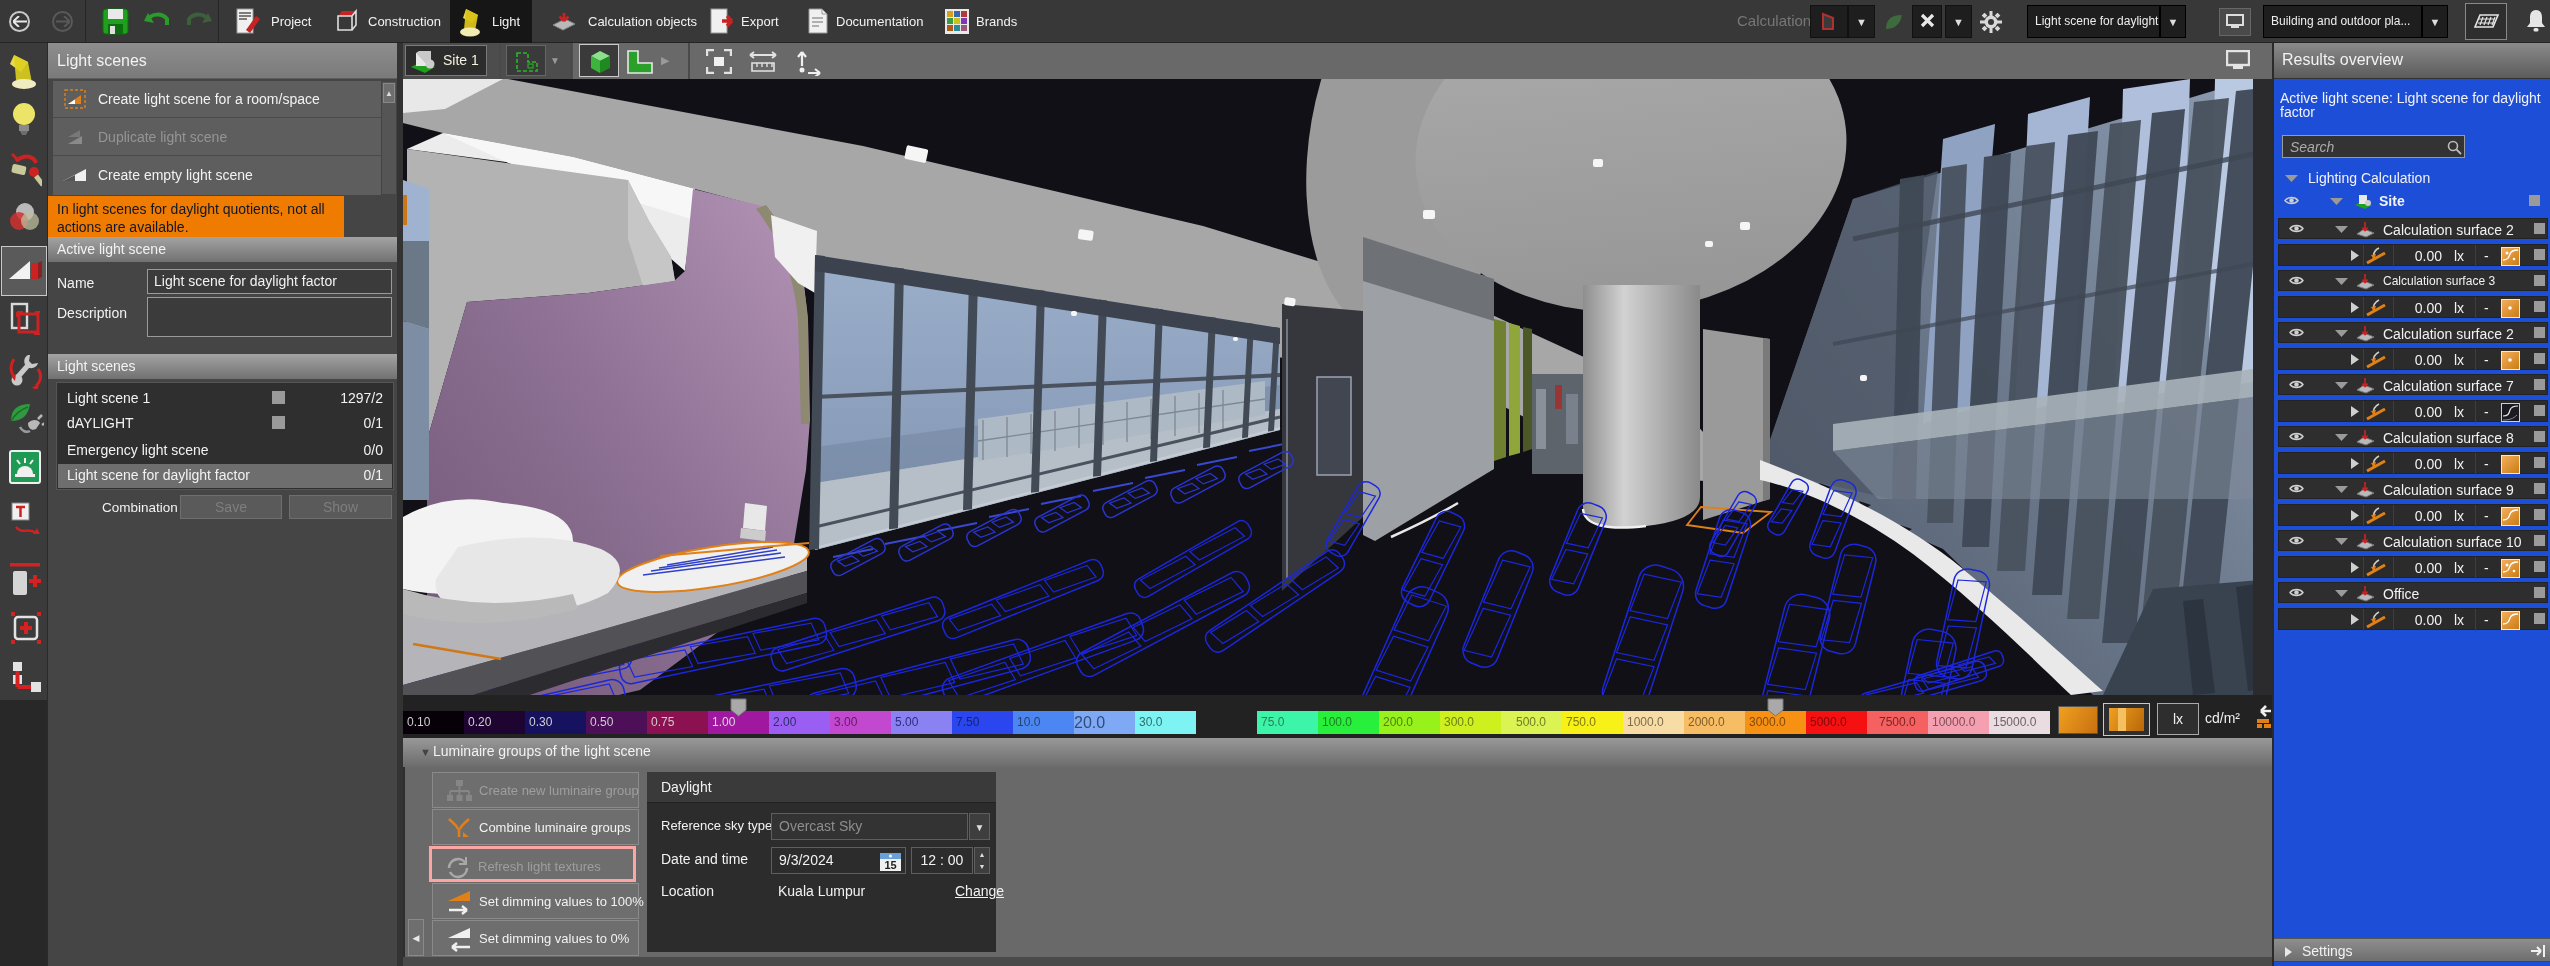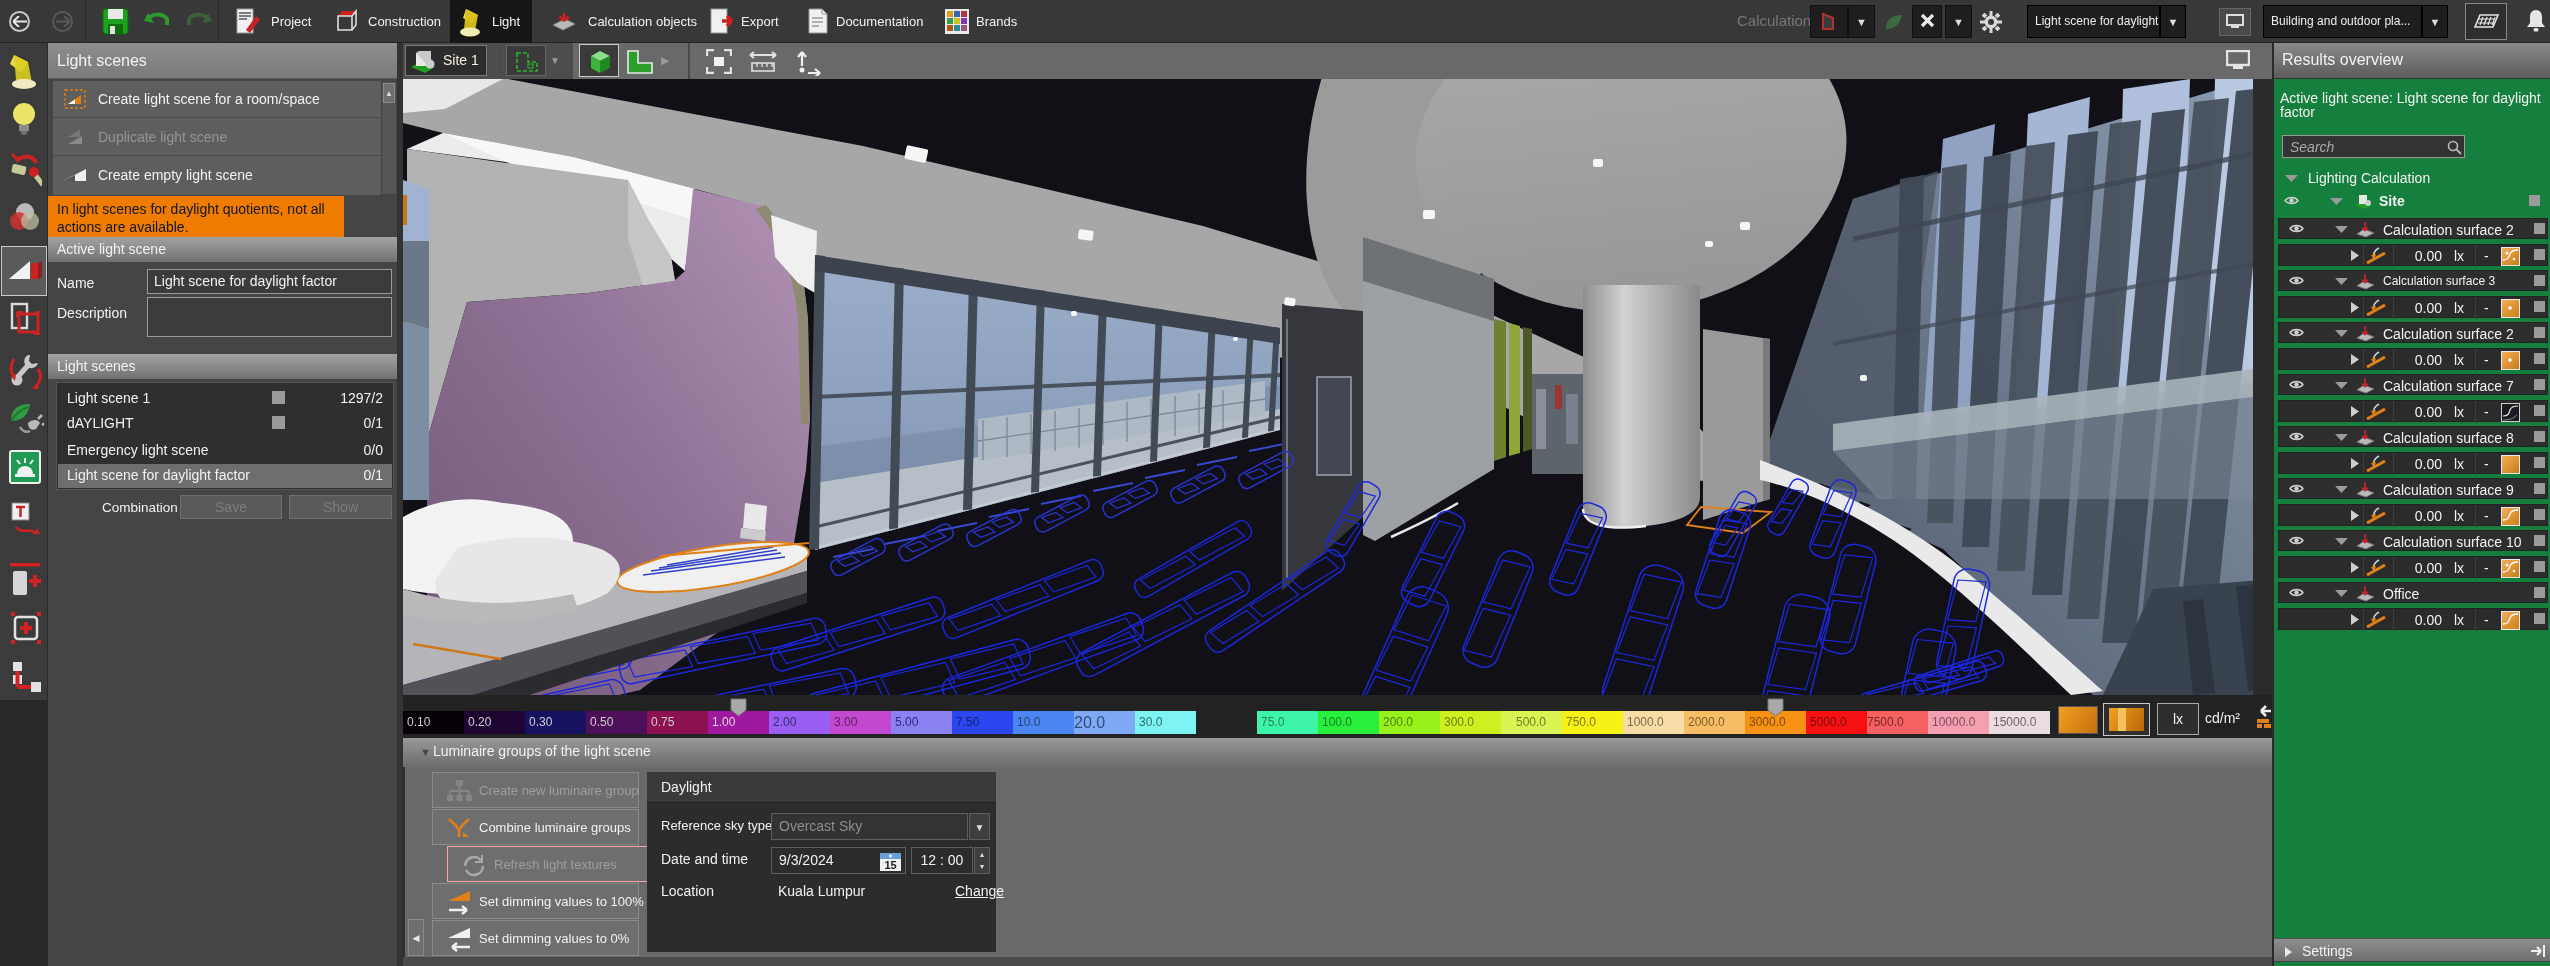--- a/index.html
+++ b/index.html
@@ -832,7 +832,7 @@
   </div>
   <div class="abs" style="left:403px;top:957px;width:1869px;height:9px;background:#4a4a4a;"></div>
 
-  <div class="abs" id="rightpanel" style="left:2272px;top:43px;width:278px;height:923px;background:#15803d;border-left:2px solid #2a2a2a;">
+  <div class="abs" id="rightpanel" style="left:2272px;top:43px;width:278px;height:923px;background:#1d4ed8;border-left:2px solid #2a2a2a;">
     <div class="abs" style="left:0;top:0;width:278px;height:36px;background:linear-gradient(#8a8a8a,#5c5c5c);border-bottom:1px solid #333;">
       <div class="txt" style="padding:8px 0 0 8px;font-size:16px;">Results overview</div>
     </div>

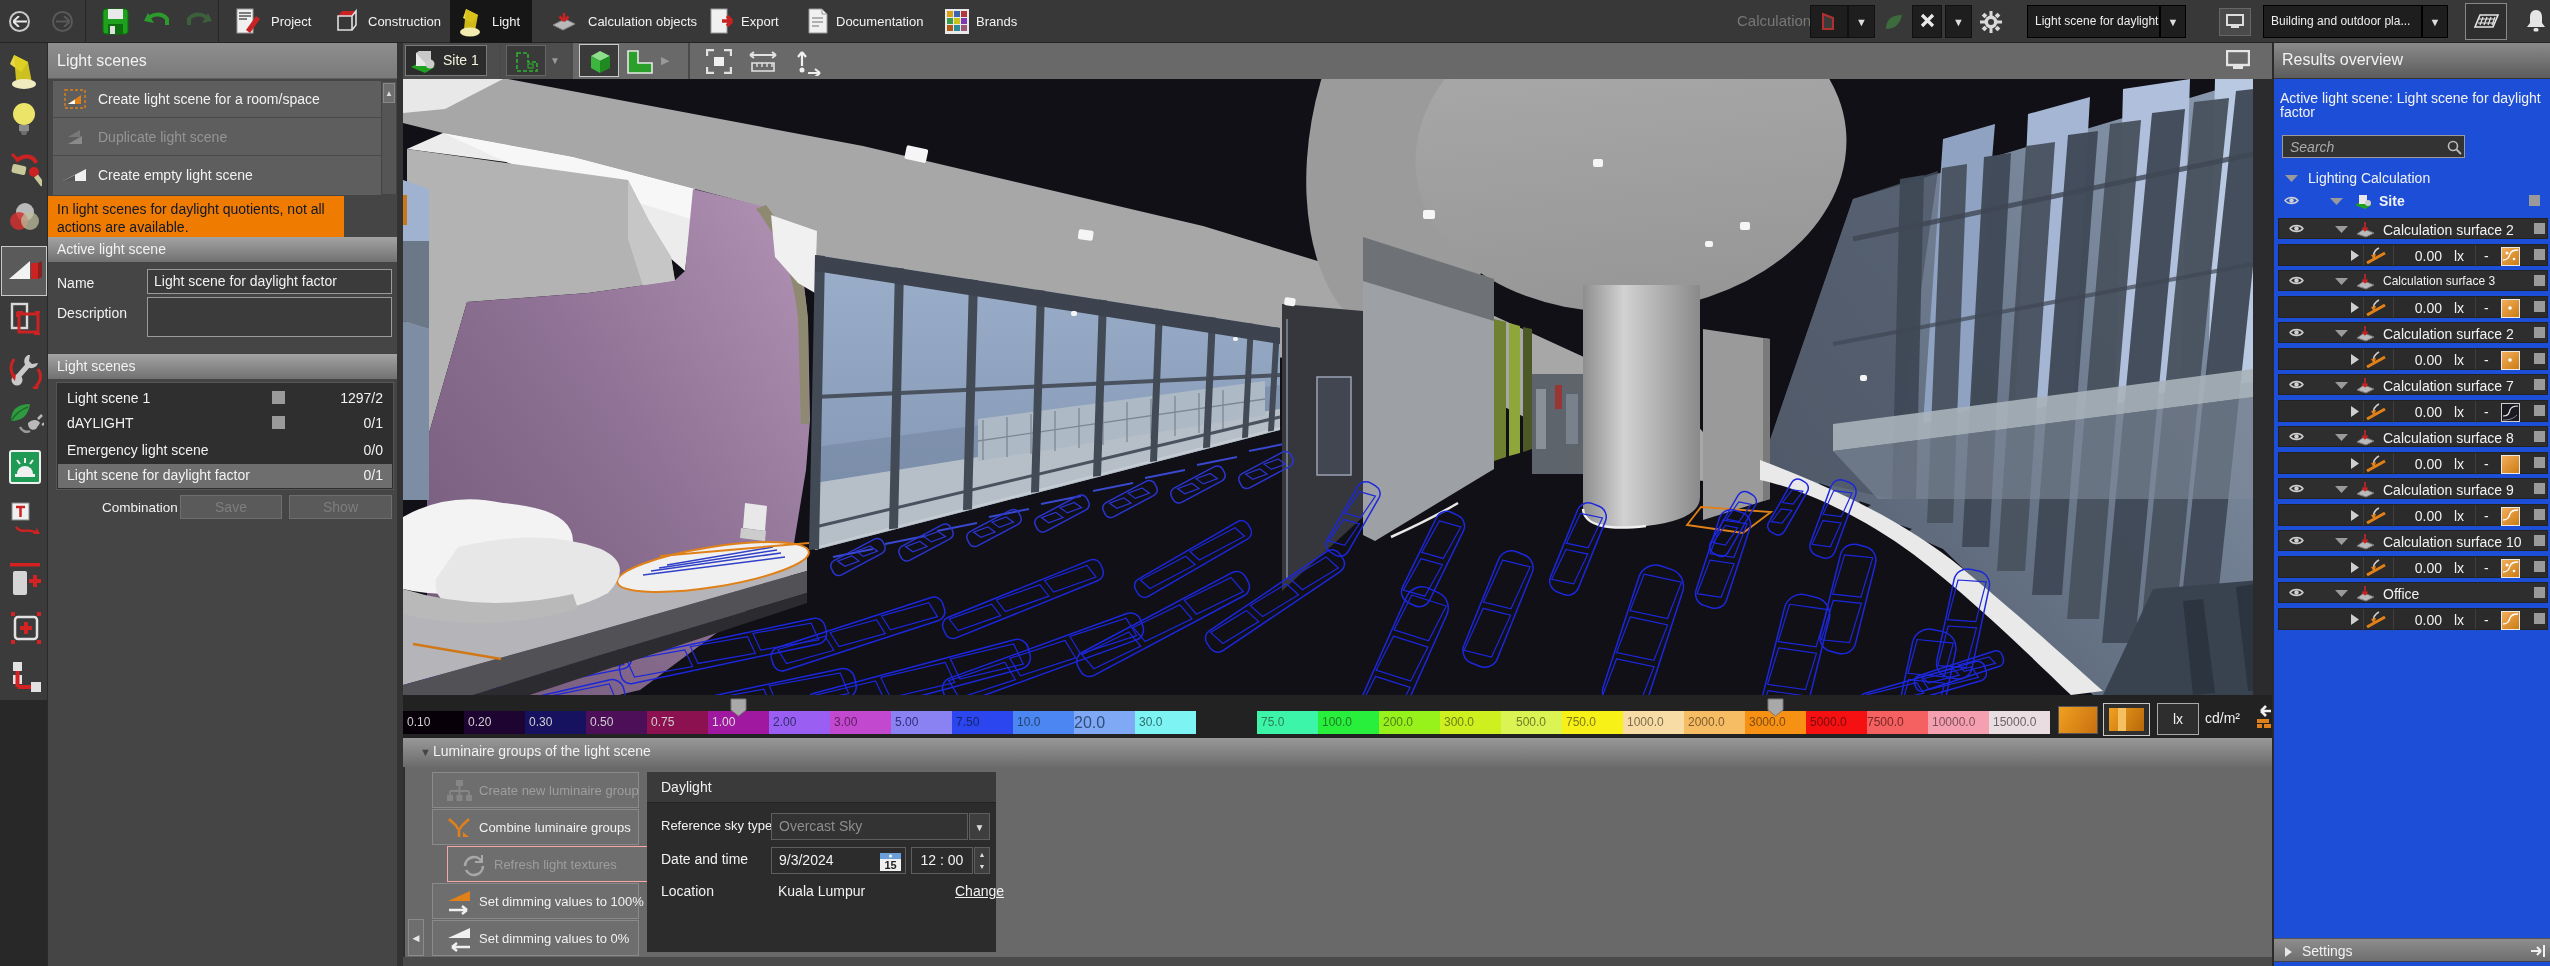--- a/index.html
+++ b/index.html
@@ -732,7 +732,7 @@
         <div class="abs" style="left:1281px;top:0;width:61px;height:23px;background:#f7bd64;color:#7e5e2e;font-size:12px;line-height:23px;padding-left:4px;">2000.0</div>
         <div class="abs" style="left:1342px;top:0;width:61px;height:23px;background:#f79114;color:#7e4a0e;font-size:12px;line-height:23px;padding-left:4px;">3000.0</div>
         <div class="abs" style="left:1403px;top:0;width:61px;height:23px;background:#f51111;color:#7a0b0b;font-size:12px;line-height:23px;padding-left:4px;">5000.0</div>
-        <div class="abs" style="left:1464px;top:0;width:71px;height:23px;background:#f56060;color:#7a2626;font-size:12px;line-height:23px;padding-left:0;">7500.0</div>
+        <div class="abs" style="left:1464px;top:0;width:71px;height:23px;background:#f56060;color:#7a2626;font-size:12px;line-height:23px;padding-left:12px;">7500.0</div>
         <div class="abs" style="left:1525px;top:0;width:61px;height:23px;background:#f5a0b0;color:#7e4e5a;font-size:12px;line-height:23px;padding-left:4px;">10000.0</div>
         <div class="abs" style="left:1586px;top:0;width:61px;height:23px;background:#e9dde1;color:#6e6266;font-size:12px;line-height:23px;padding-left:4px;">15000.0</div>
       </div>

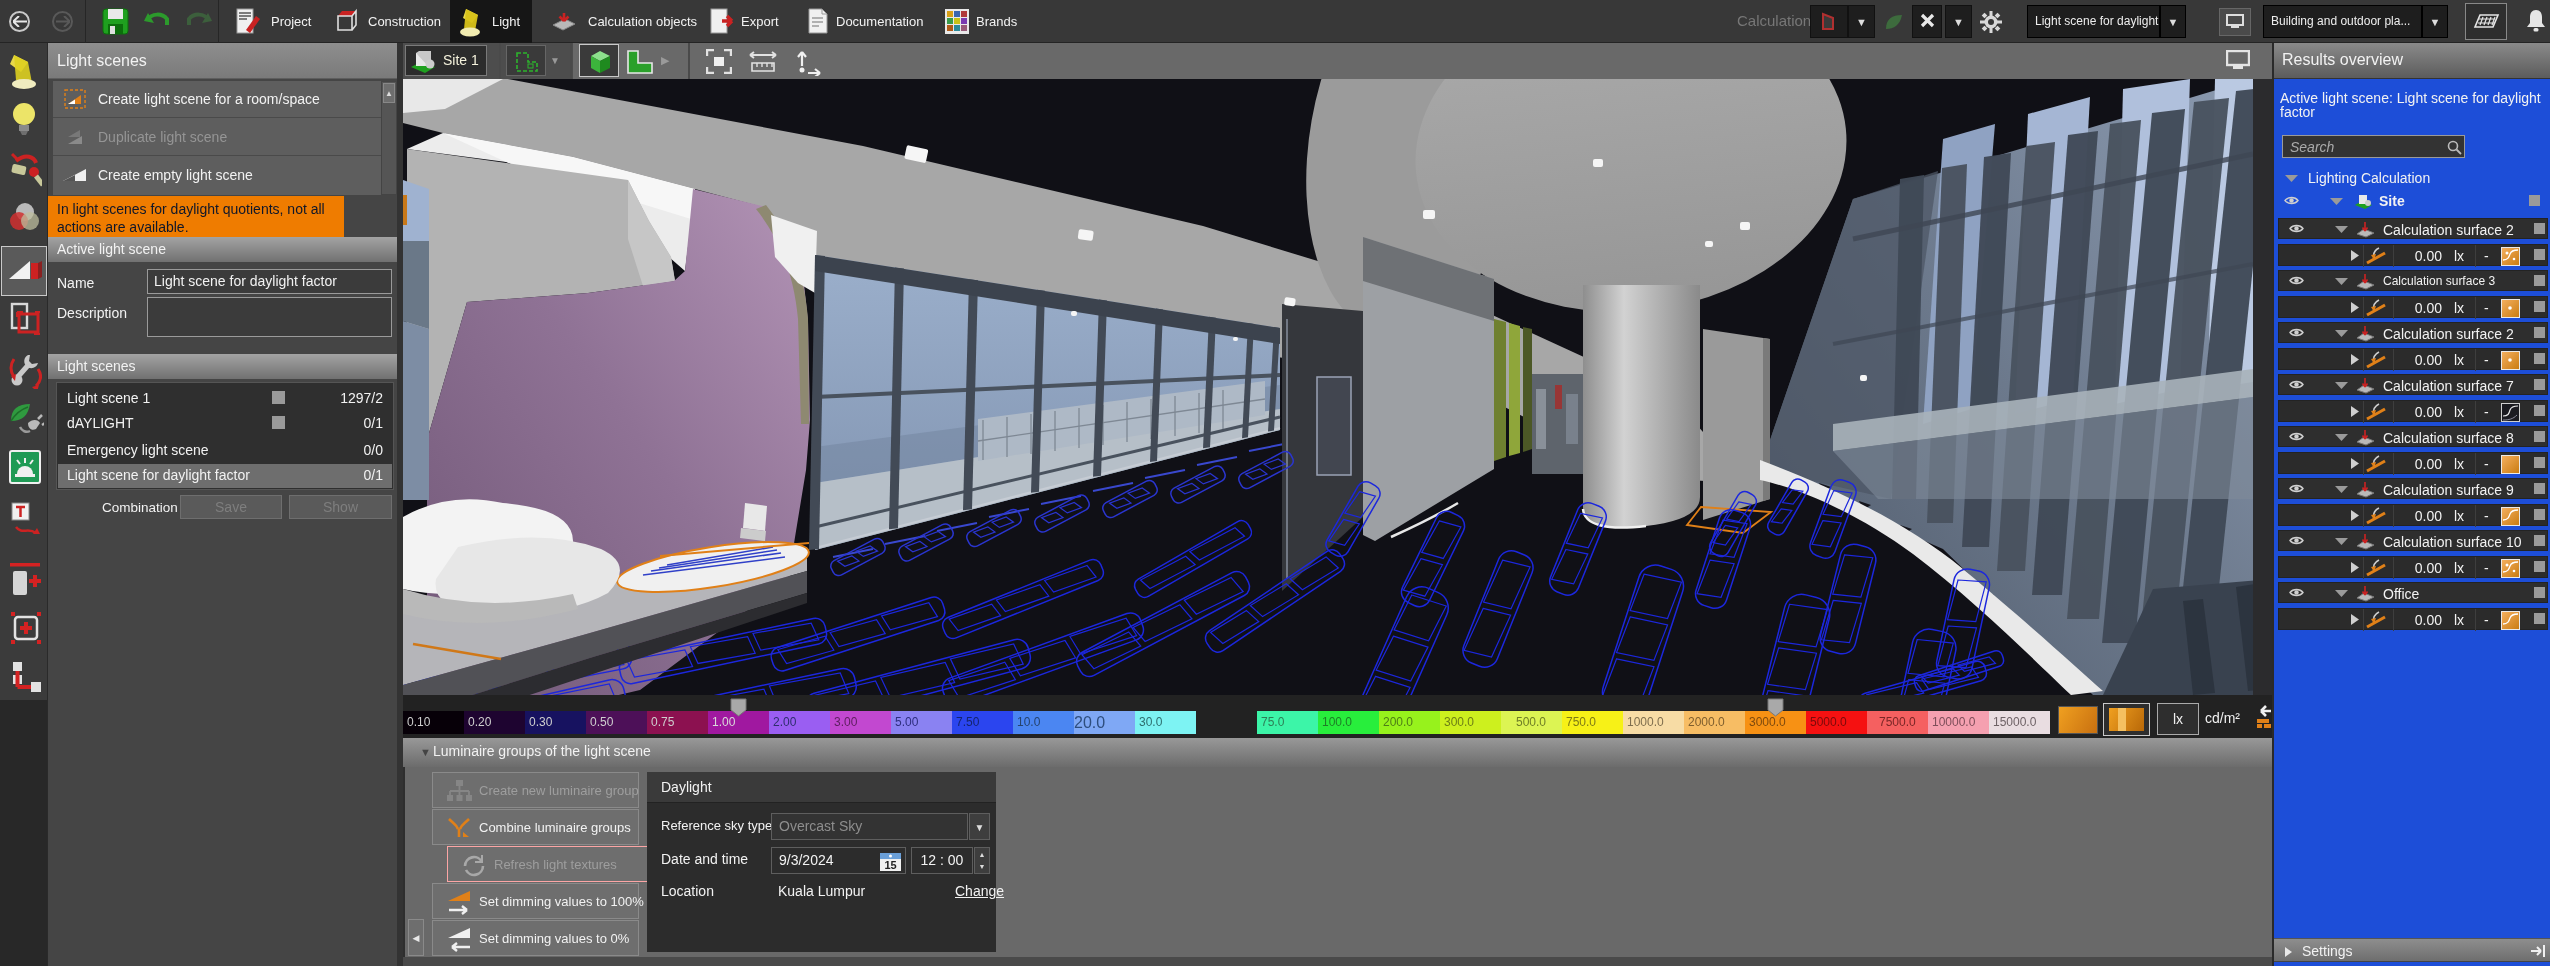--- a/index.html
+++ b/index.html
@@ -781,7 +781,7 @@
       </svg>
       <div style="padding:10px 0 0 46px;color:#f2f2f2;font-size:13px;white-space:nowrap;">Combine luminaire groups</div>
     </div>
-    <div class="abs" style="left:42px;top:79px;width:207px;height:36px;background:#6e6e6e;border:1px solid #fca5a5;">
+    <div class="abs" style="left:24px;top:79px;width:207px;height:36px;background:#6e6e6e;border:3px solid #fca5a5;">
       <svg class="abs" style="left:13px;top:6px" width="26" height="25" opacity="0.55">
         <path d="M4 13 a9 9 0 0 1 17 -4 M22 13 a9 9 0 0 1 -17 4" stroke="#d9d9d9" stroke-width="2.6" fill="none"></path>
         <path d="M21 2 v7 h-7" stroke="#d9d9d9" stroke-width="2" fill="none"></path>

